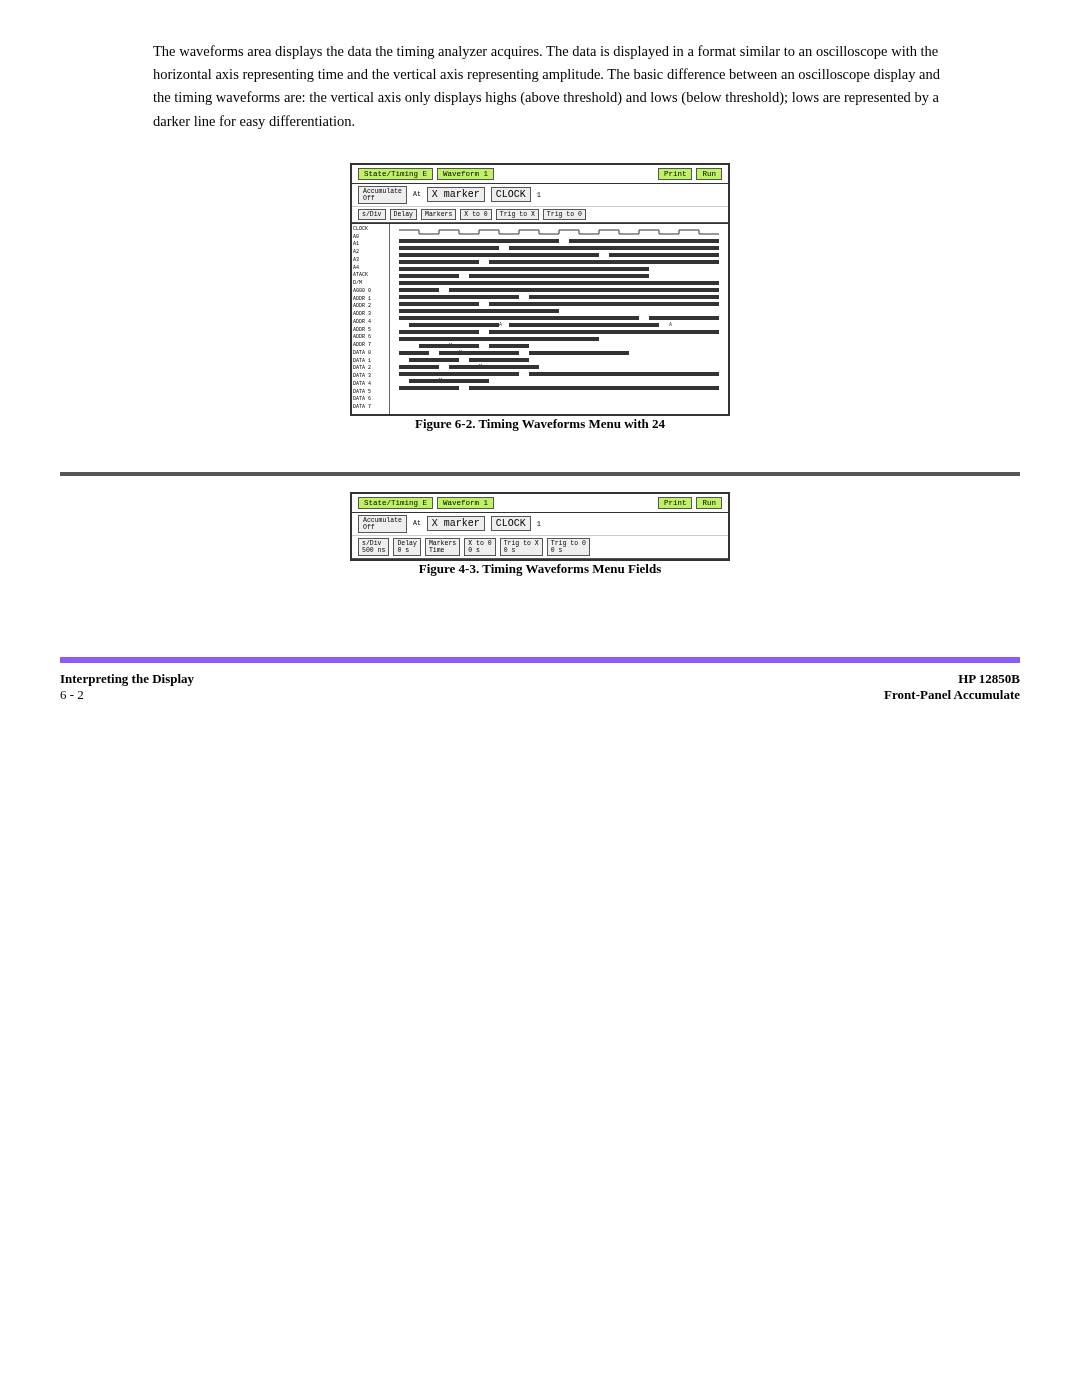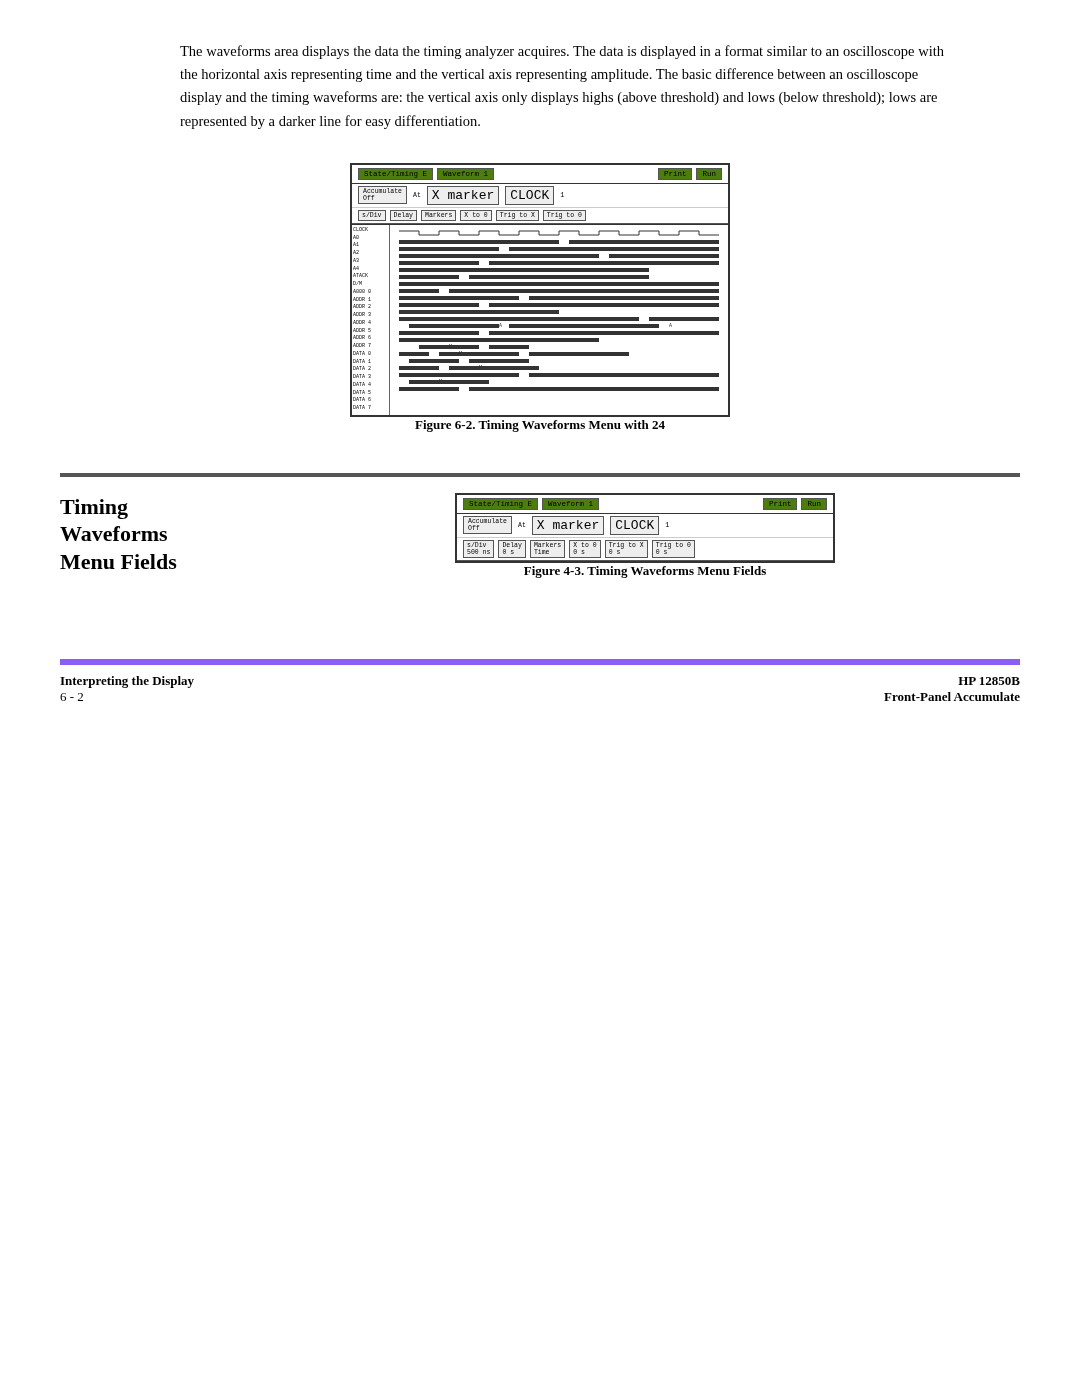--- a/index.html
+++ b/index.html
@@ -14,7 +14,7 @@
     }
 
     .intro-text {
-      margin-left: 120px;
+      margin-left: 93px;
       margin-right: 60px;
       margin-bottom: 30px;
       font-size: 14.5px;

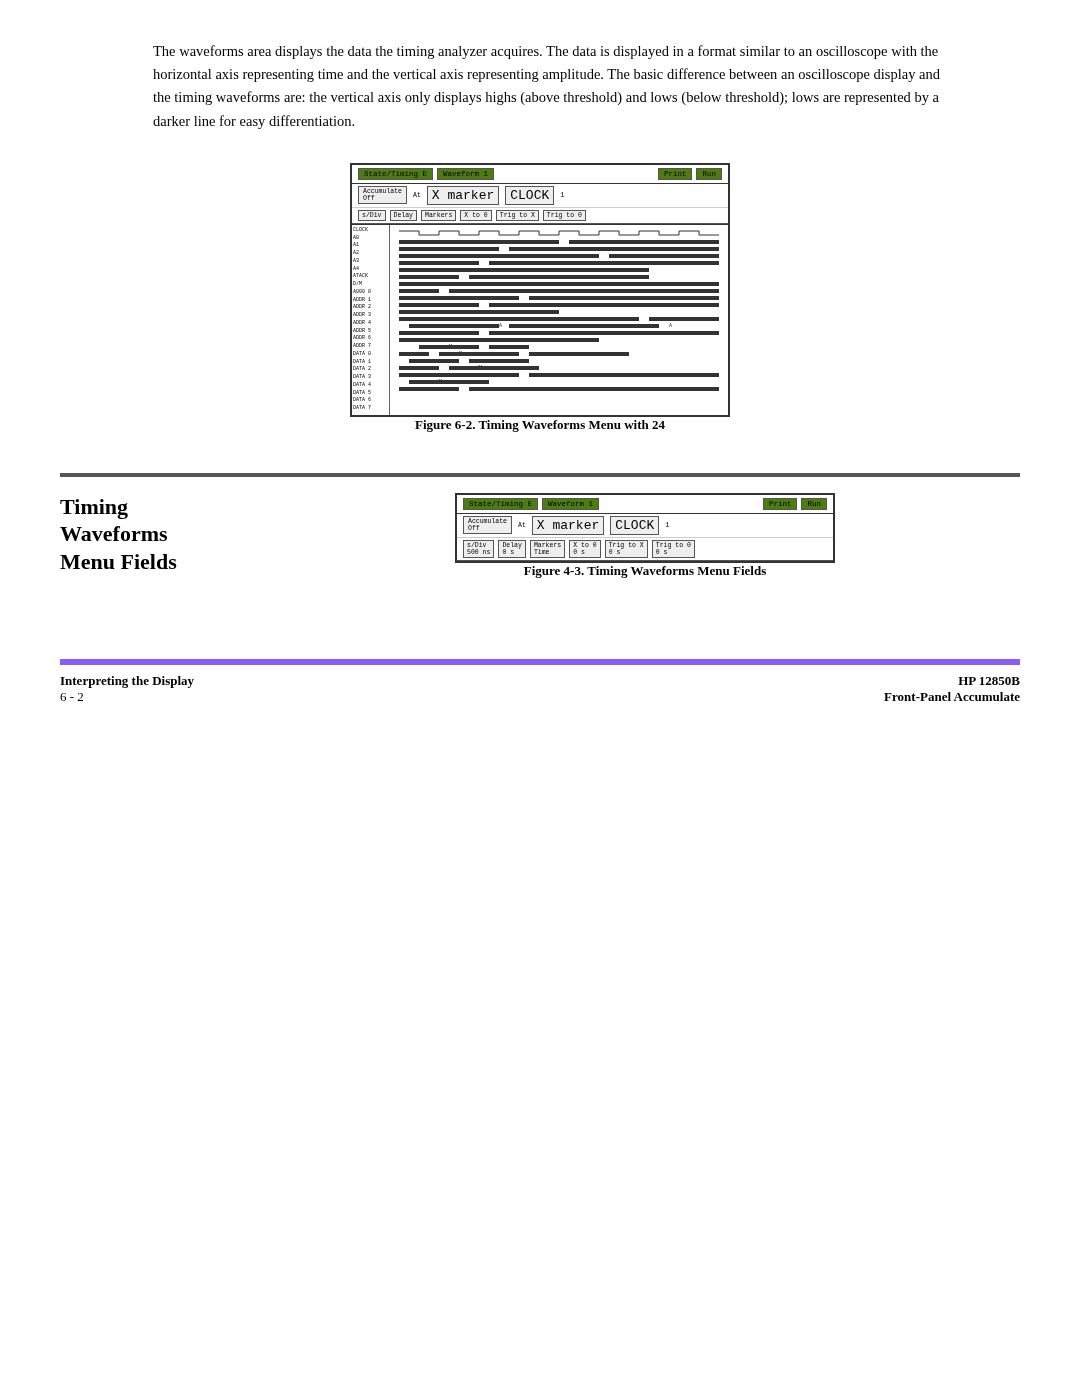--- a/index.html
+++ b/index.html
@@ -48,7 +48,7 @@
       border: 1px solid #555;
       padding: 1px 5px;
       font-size: 7.5px;
-      background: #4d7c0f;
+      background: #bef264;
       font-family: 'Courier New', Courier, monospace;
     }
 

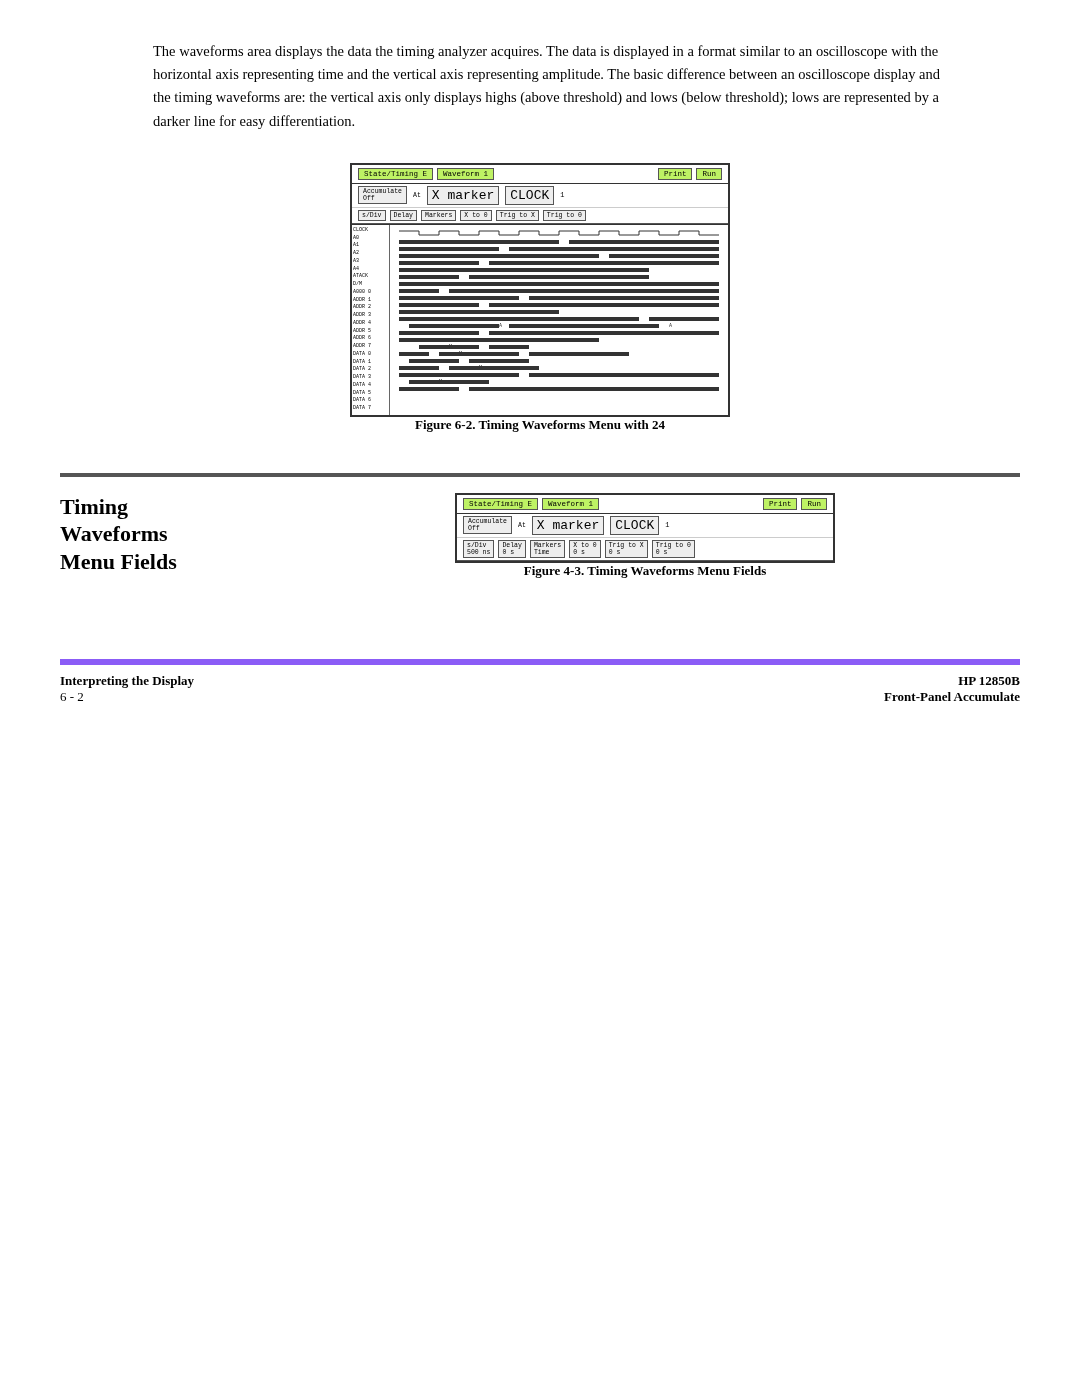--- a/index.html
+++ b/index.html
@@ -60,7 +60,7 @@
     .screen-field {
       border: 1px solid #555;
       padding: 1px 4px;
-      font-size: 13px;
+      font-size: 10px;
       background: #eee;
       white-space: nowrap;
     }

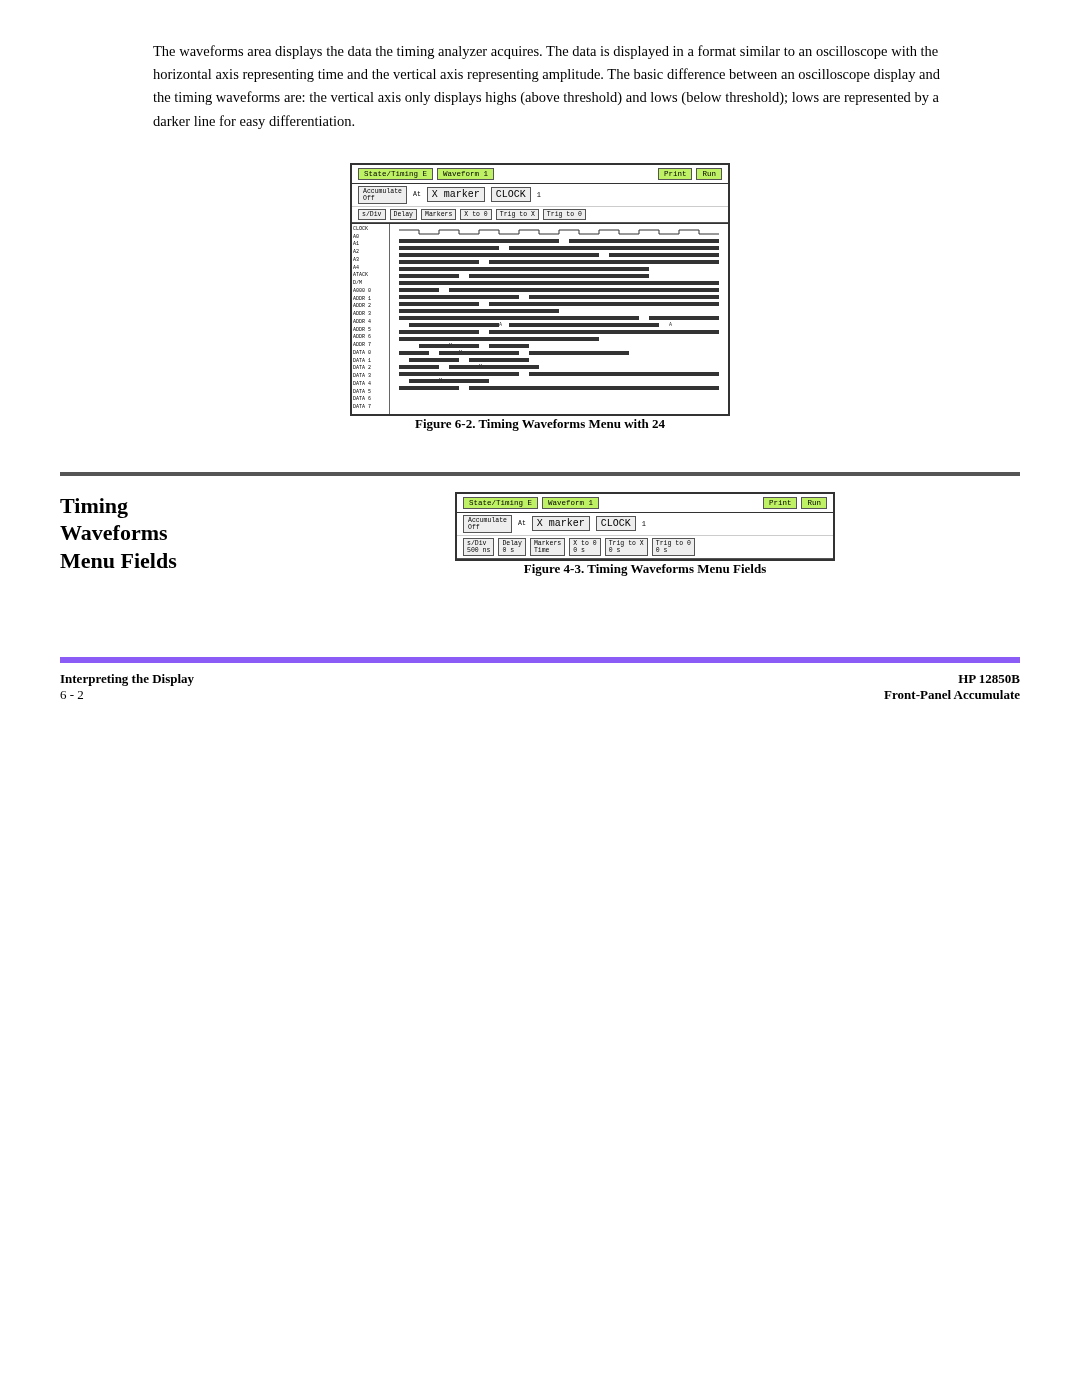--- a/index.html
+++ b/index.html
@@ -334,9 +334,6 @@
 </div>
 
 <div class="section-divider">
-  <div class="section-title-col">
-    <div class="section-title">Timing<br>Waveforms<br>Menu Fields</div>
-  </div>
   <div class="section-body">
 
     <div class="figure-container">

